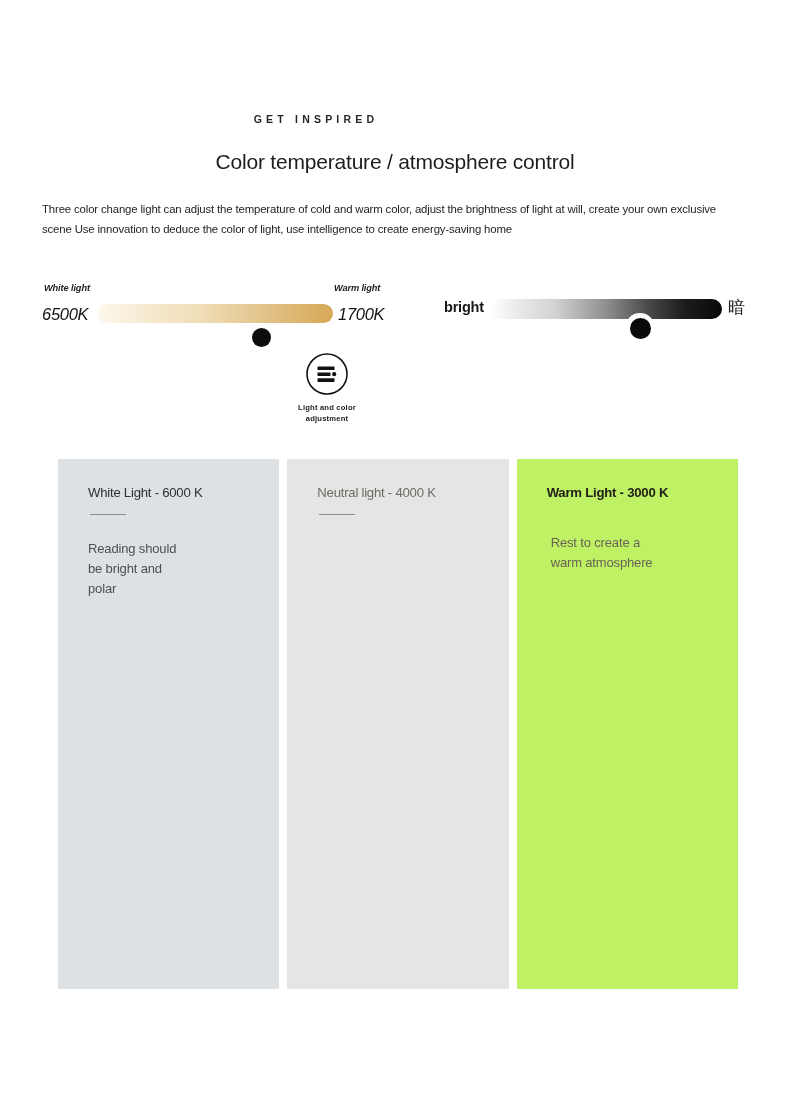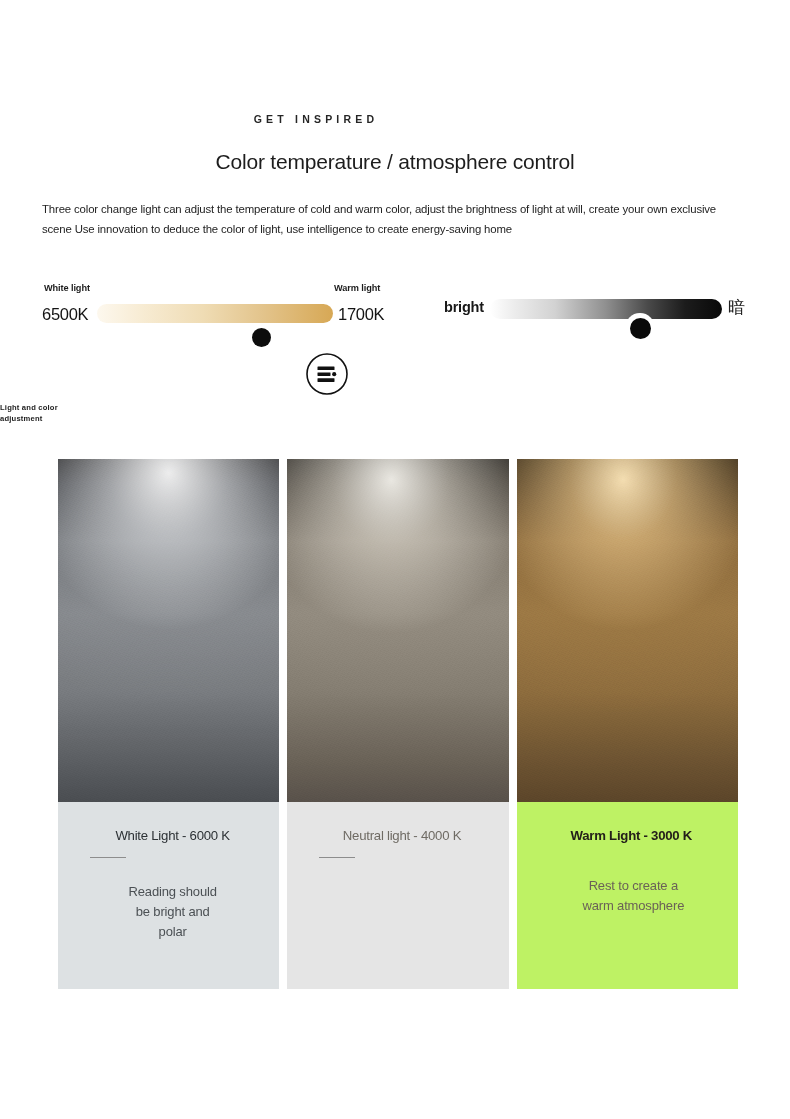--- a/index.html
+++ b/index.html
@@ -62,7 +62,7 @@
   }
 
   
-  .ct-group { position: absolute; left: 42px; top: 0; width: 390px; height: 55px; }
+  .ct-group { position: absolute; left: 42px; top: 0; width: 390px; height: 55px; font-style: italic; }
   .ct-cap-left {
     position: absolute; left: 2px; top: 3px;
     font-size: 9.2px; font-weight: bold; color: #1c1c1c; letter-spacing: -0.1px;

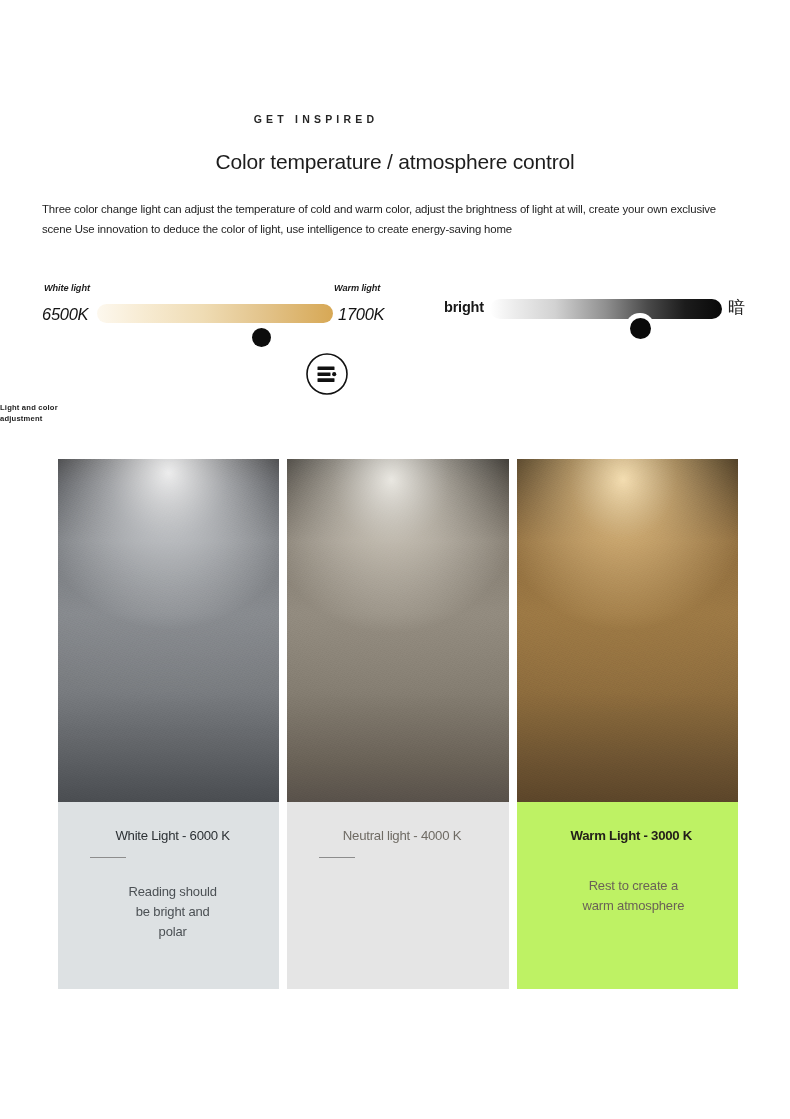--- a/index.html
+++ b/index.html
@@ -121,7 +121,7 @@
   
   .adjust-block {
     position: absolute; top: 352px; left: 0; width: 654px;
-    text-align: left;
+    text-align: center;
   }
   .adjust-icon {
     width: 44px; height: 44px; margin: 0 auto;

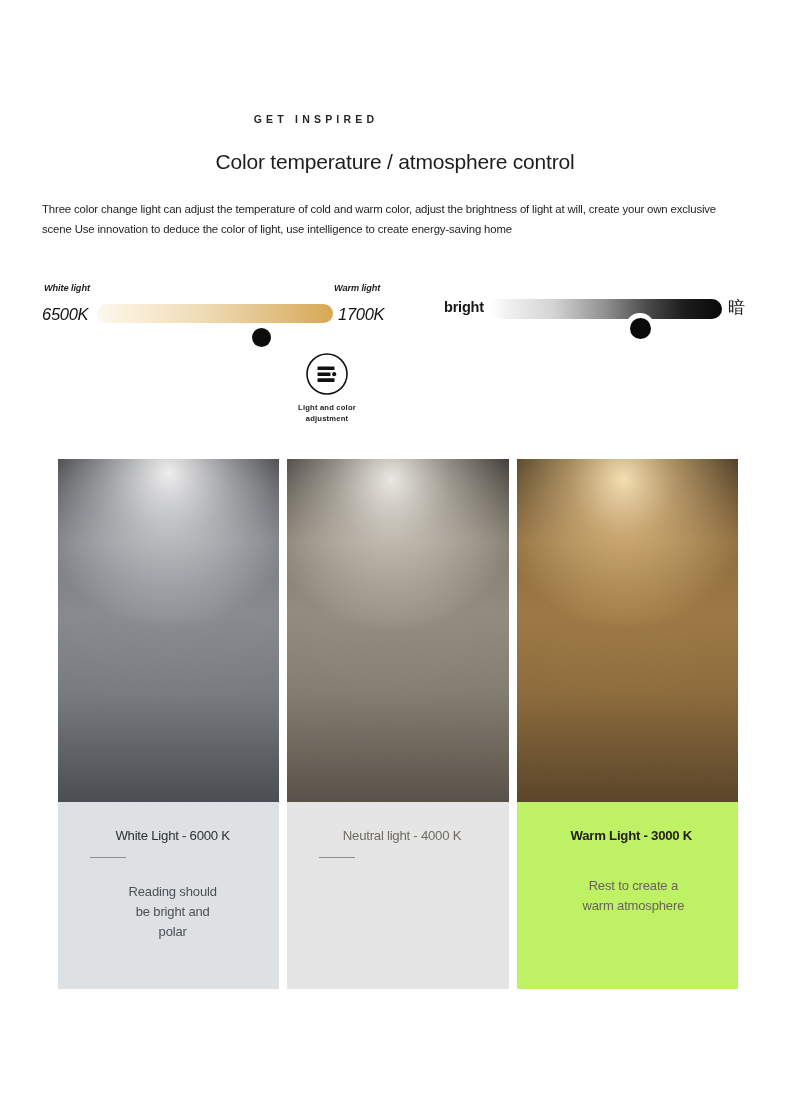--- a/index.html
+++ b/index.html
@@ -149,10 +149,8 @@
   .panel {
     flex: 1 1 0;
     display: flex;
-    flex-direction: column;
     position: relative;
     overflow: hidden;
-    text-align: center;
   }
   .panel-photo {
     height: 343px;

